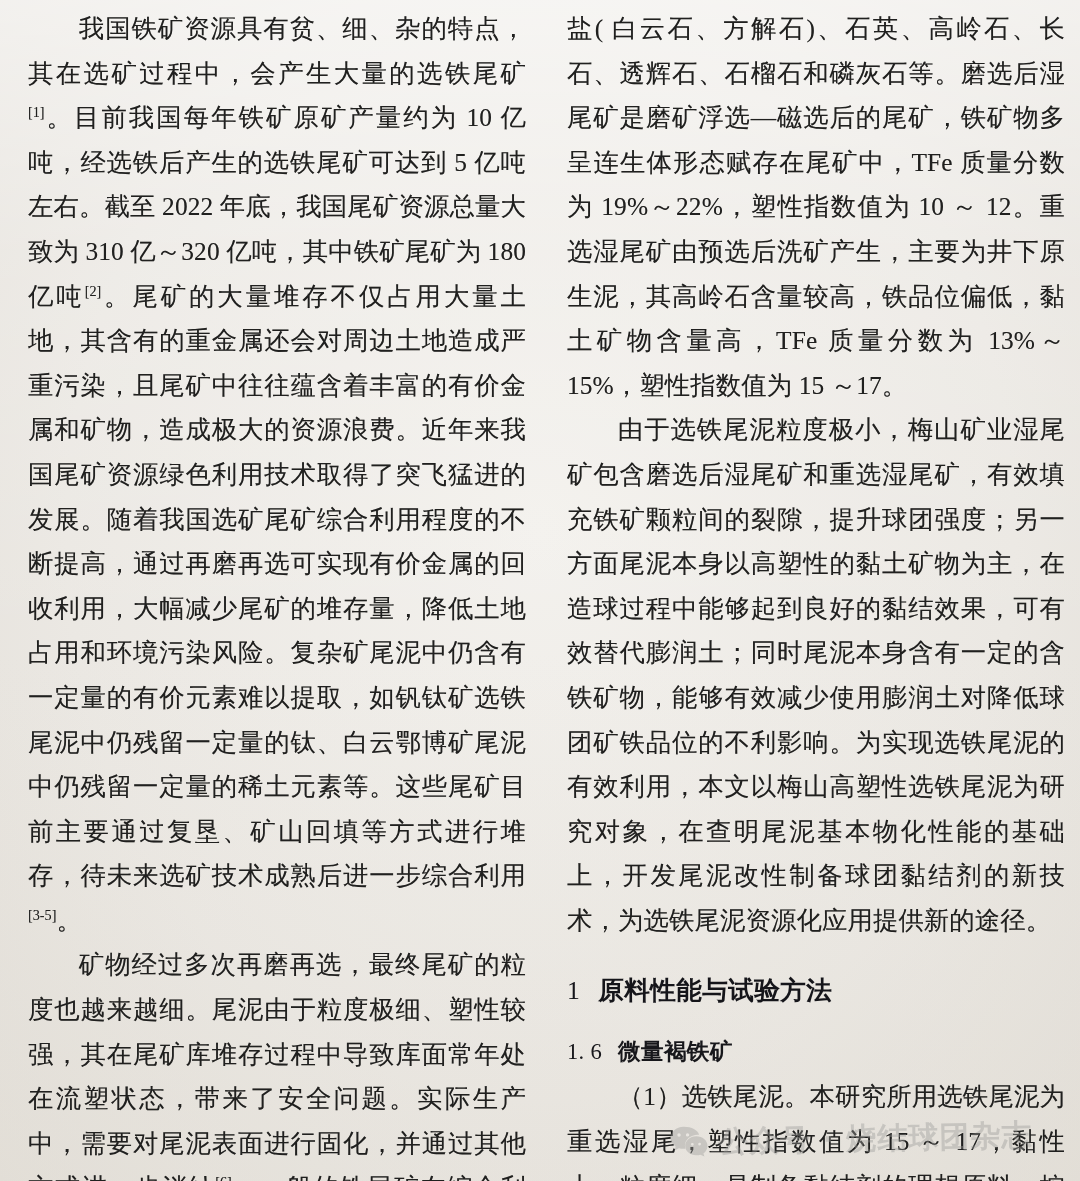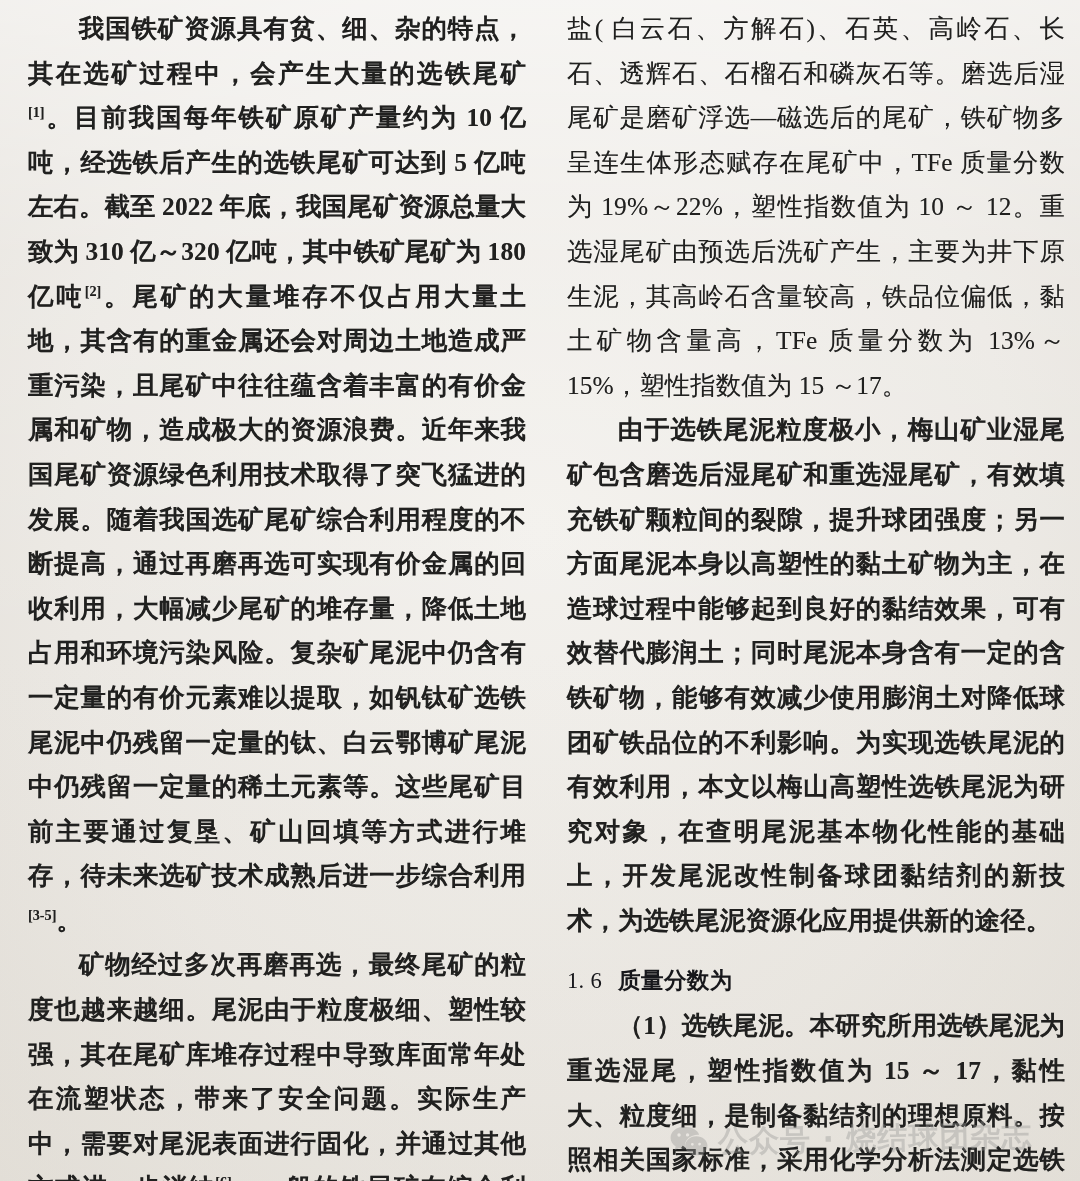--- a/index.html
+++ b/index.html
@@ -48,7 +48,7 @@
     color: #20201f;
     text-shadow: 0 0 0.6px rgba(40,40,40,0.35);
   }
-  p.indent { text-indent: 2em; font-weight: bold; }
+  p.indent { text-indent: 2em; }
 
   sup.ref {
     font-size: 0.56em;

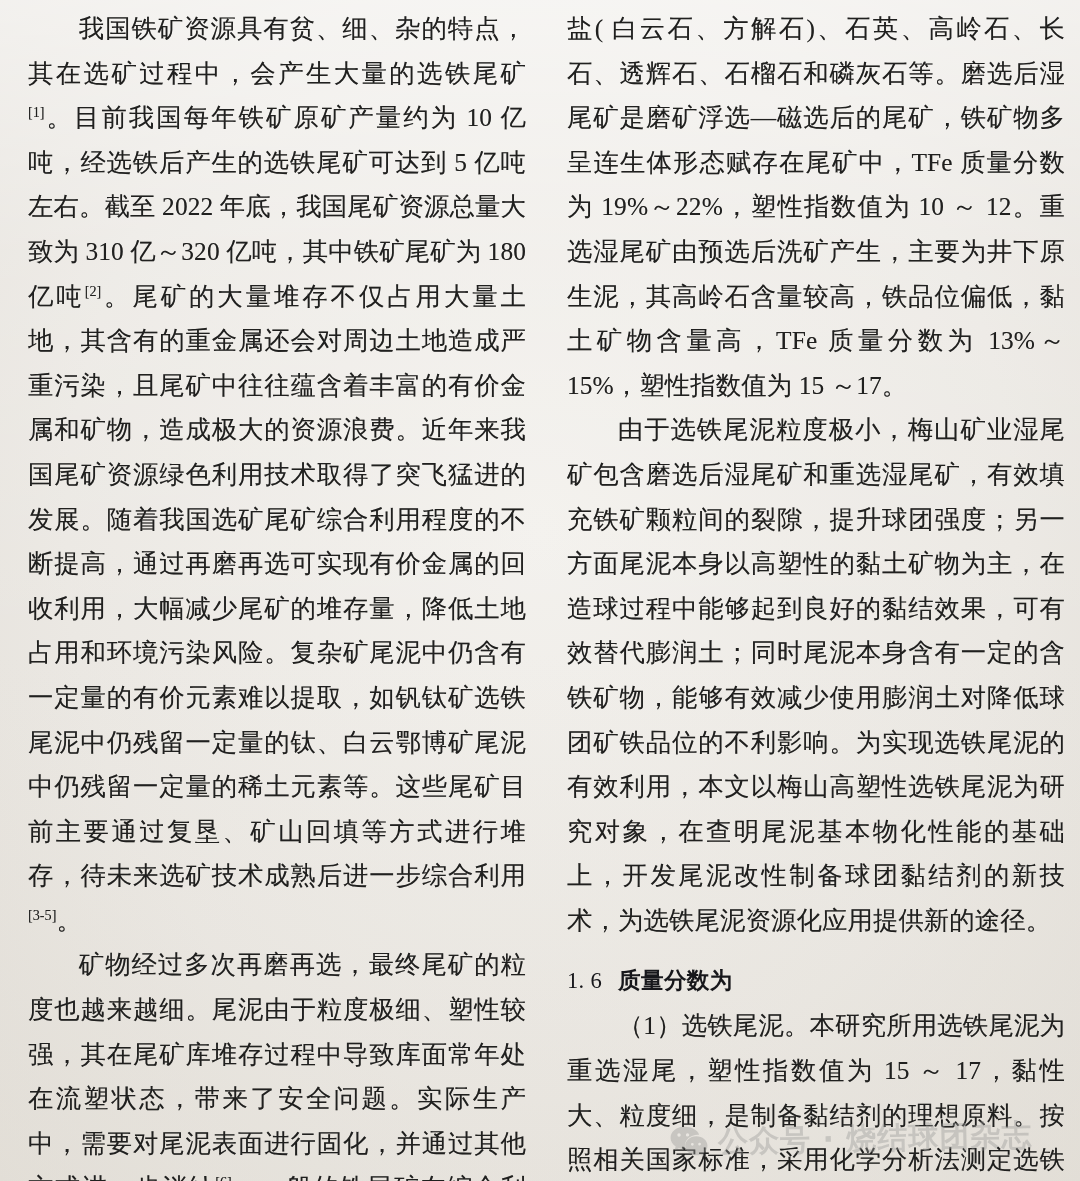--- a/index.html
+++ b/index.html
@@ -128,6 +128,9 @@
     <p class="para">盐( 白云石、方解石)、石英、高岭石、长石、透辉石、石榴石和磷灰石等。磨选后湿尾矿是磨矿浮选—磁选后的尾矿，铁矿物多呈连生体形态赋存在尾矿中，TFe 质量分数为 19%～22%，塑性指数值为 10 ～ 12。重选湿尾矿由预选后洗矿产生，主要为井下原生泥，其高岭石含量较高，铁品位偏低，黏土矿物含量高，TFe 质量分数为 13%～15%，塑性指数值为 15 ～17。</p>
     <p class="para indent">由于选铁尾泥粒度极小，梅山矿业湿尾矿包含磨选后湿尾矿和重选湿尾矿，有效填充铁矿颗粒间的裂隙，提升球团强度；另一方面尾泥本身以高塑性的黏土矿物为主，在造球过程中能够起到良好的黏结效果，可有效替代膨润土；同时尾泥本身含有一定的含铁矿物，能够有效减少使用膨润土对降低球团矿铁品位的不利影响。为实现选铁尾泥的有效利用，本文以梅山高塑性选铁尾泥为研究对象，在查明尾泥基本物化性能的基础上，开发尾泥改性制备球团黏结剂的新技术，为选铁尾泥资源化应用提供新的途径。</p>
 
+    <h2 class="h1lvl">
+      <span class="num">1</span><span>原料性能与试验方法</span>
+    </h2>
 
     <h3 class="h2lvl">
       <span class="num">1. 6</span><span>质量分数为</span>

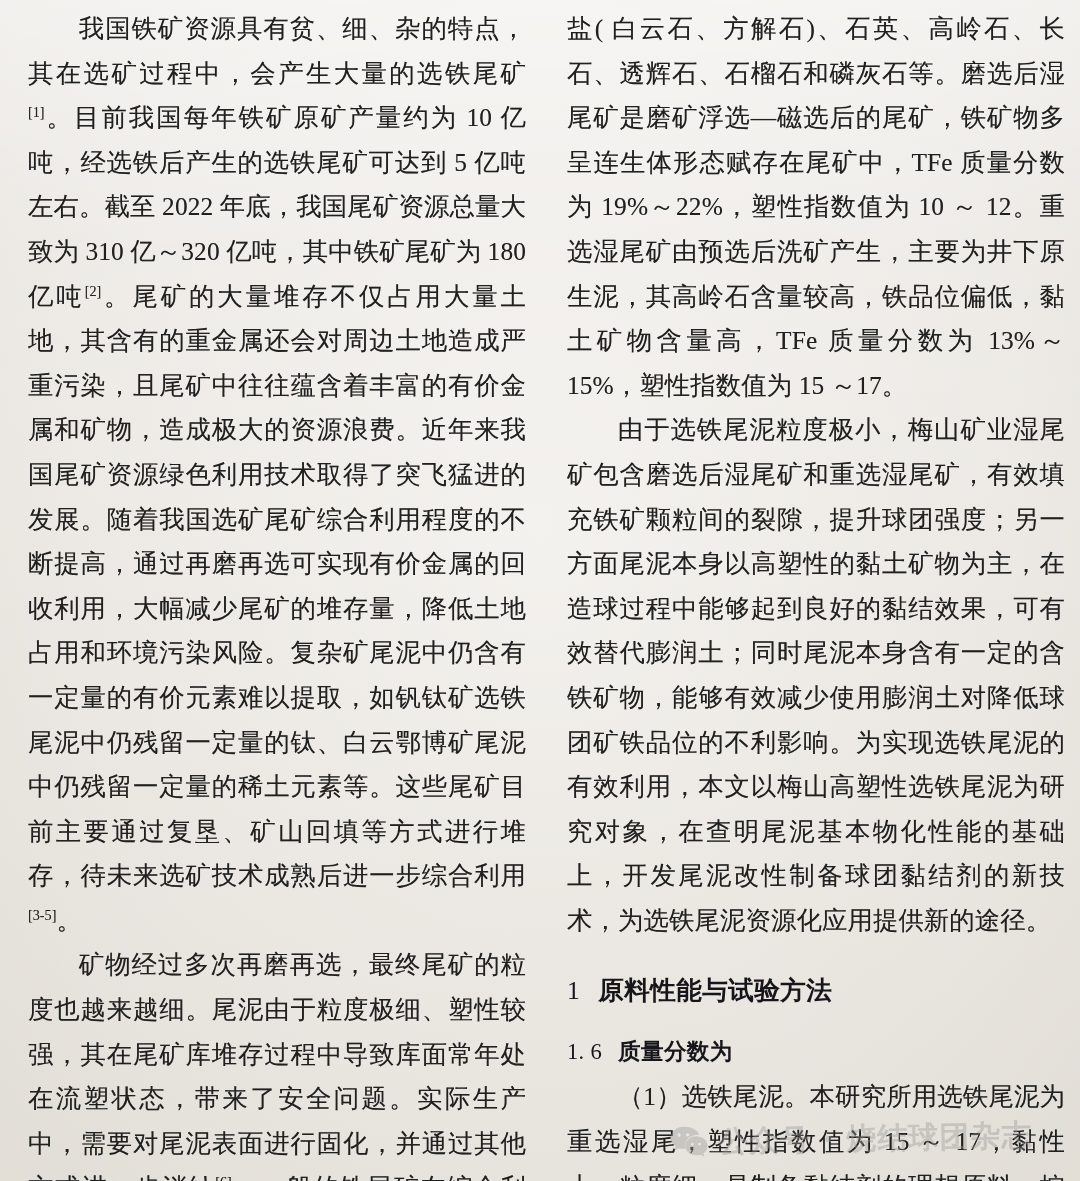--- a/index.html
+++ b/index.html
@@ -133,7 +133,7 @@
     </h2>
 
     <h3 class="h2lvl">
-      <span class="num">1. 6</span><span>质量分数为</span>
+      <span class="num">1. 6</span><span>微量褐铁矿</span>
     </h3>
 
     <p class="para indent">（1）选铁尾泥。本研究所用选铁尾泥为重选湿尾，塑性指数值为 15 ～ 17，黏性大、粒度细，是制备黏结剂的理想原料。按照相关国家标准，采用化学分析法测定选铁尾泥的化学组成。其化学成分如表 1 所示，物相组成如图 1 所示。由表 1 可知，选铁尾泥的主要化学组成为 SiO₂、Fe₂O₃、Al₂O₃ 和 CaO，其质量分数分别为 32. 20%、18. 76% 、14. 22% 和 11. 55%。相比于膨润土，选铁尾泥的硅含量较低、铁含量较高。此外，尾泥的烧损为15. 05%。由图1可知，选铁尾泥主要由</p>

